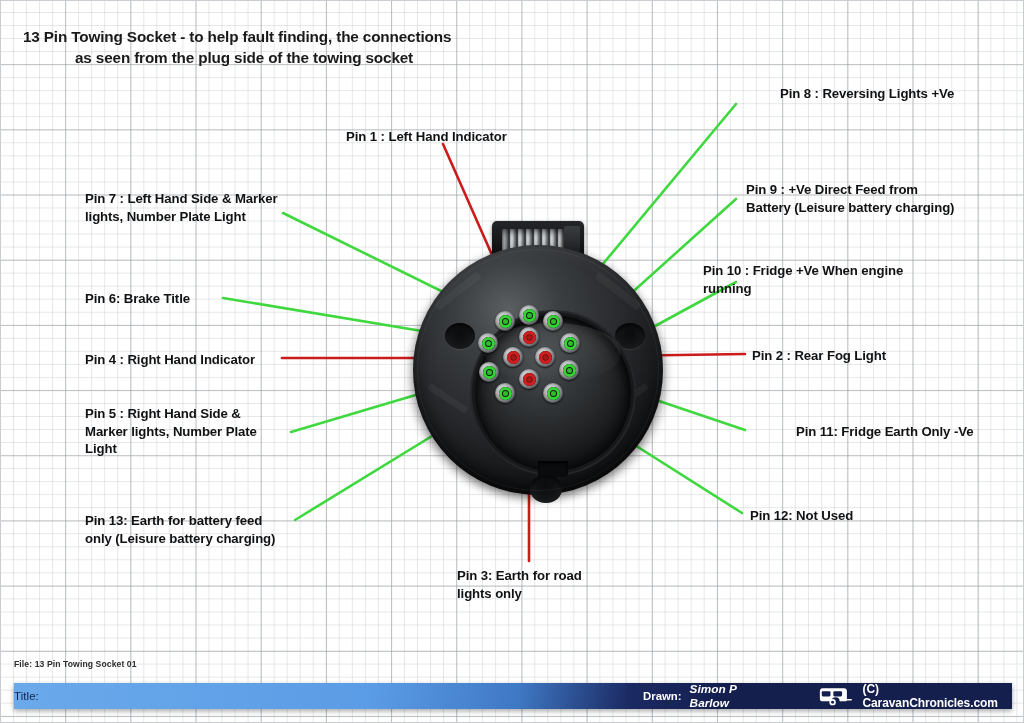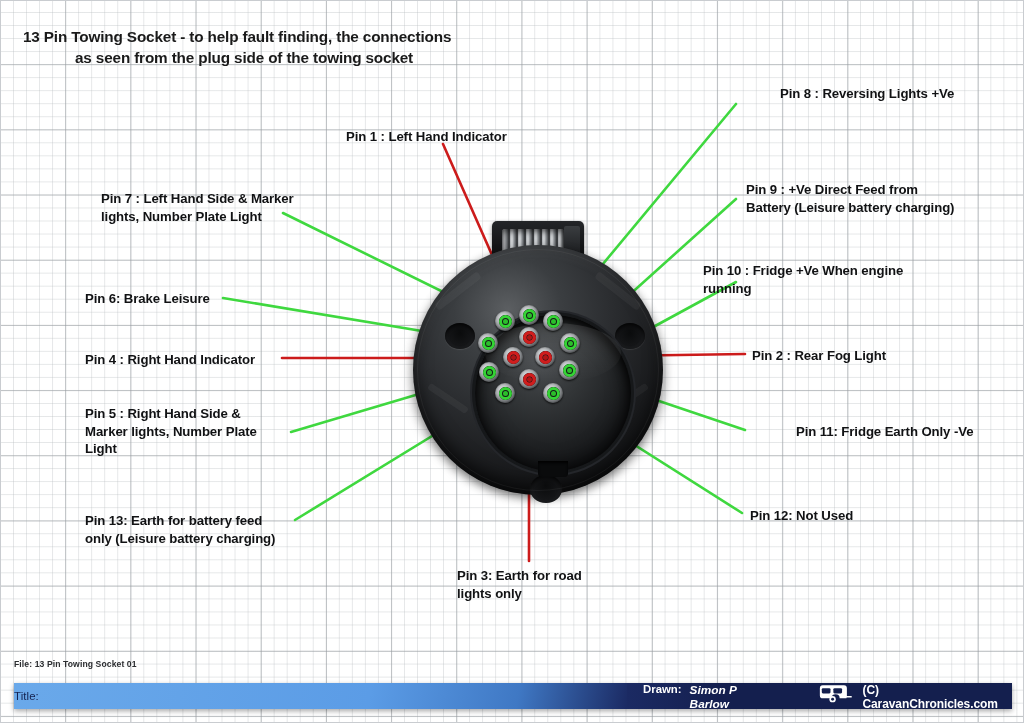--- a/index.html
+++ b/index.html
@@ -294,7 +294,7 @@
       </div>
     </div>
 
-  <div class="lbl" style="left:100px;top:189px;width:250px;">Pin 7 : Left Hand Side &amp; Marker
+  <div class="lbl" style="left:84px;top:189px;width:250px;">Pin 7 : Left Hand Side &amp; Marker
 lights, Number Plate Light</div>
   <div class="lbl" style="left:84px;top:289px;width:230px;">Pin 6: Brake Leisure</div>
   <div class="lbl" style="left:84px;top:350px;width:230px;">Pin 4 : Right Hand Indicator</div>

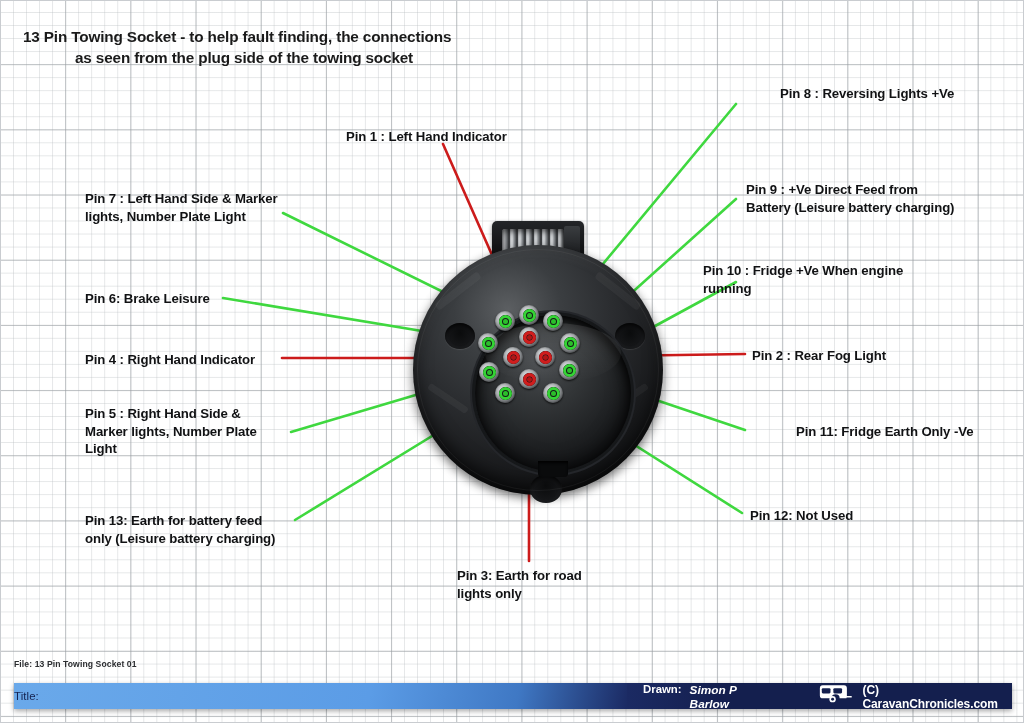--- a/index.html
+++ b/index.html
@@ -296,7 +296,7 @@
 
   <div class="lbl" style="left:84px;top:189px;width:250px;">Pin 7 : Left Hand Side &amp; Marker
 lights, Number Plate Light</div>
-  <div class="lbl" style="left:84px;top:289px;width:230px;">Pin 6: Brake Leisure</div>
+  <div class="lbl" style="left:84px;top:289px;width:230px;">Pin 6: Brake Title</div>
   <div class="lbl" style="left:84px;top:350px;width:230px;">Pin 4 : Right Hand Indicator</div>
   <div class="lbl" style="left:84px;top:404px;width:215px;">Pin 5 : Right Hand Side &amp;
 Marker lights, Number Plate

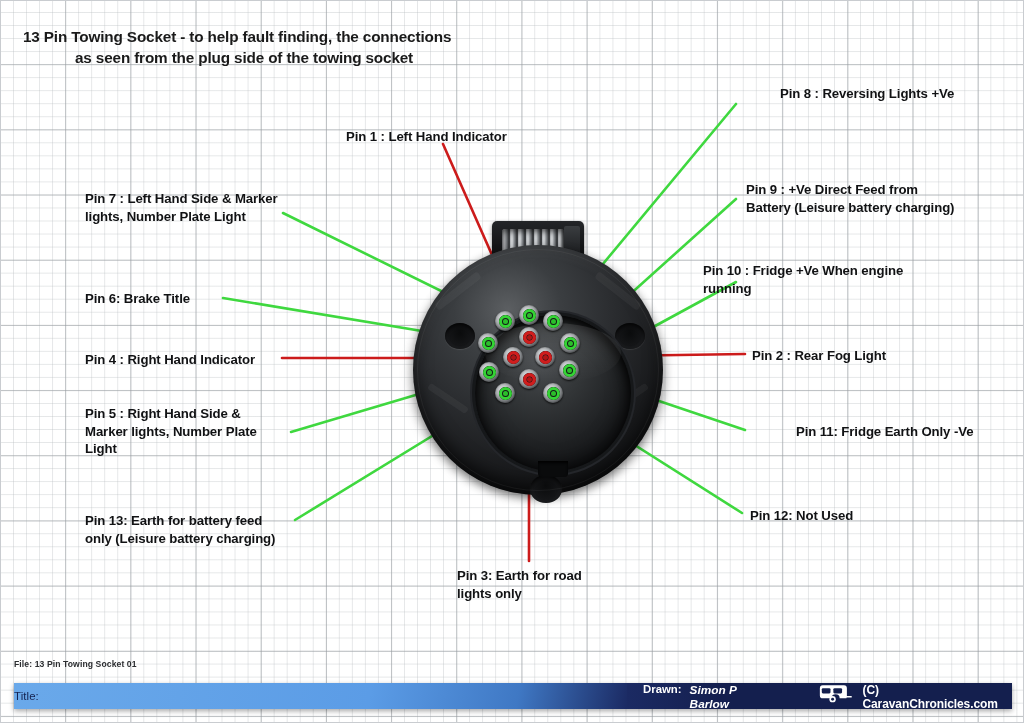--- a/index.html
+++ b/index.html
@@ -172,7 +172,7 @@
   #foot-right{
     flex:1 1 auto;
     background:linear-gradient(90deg,#1b2a63 0%,#141f4e 25%,#141f4e 100%);
-    display:flex;align-items:flex-start;
+    display:flex;align-items:center;
   }
   .ft-title-key{
     color:#14224f;font-weight:normal;font-size:11.4px;letter-spacing:.1px;

